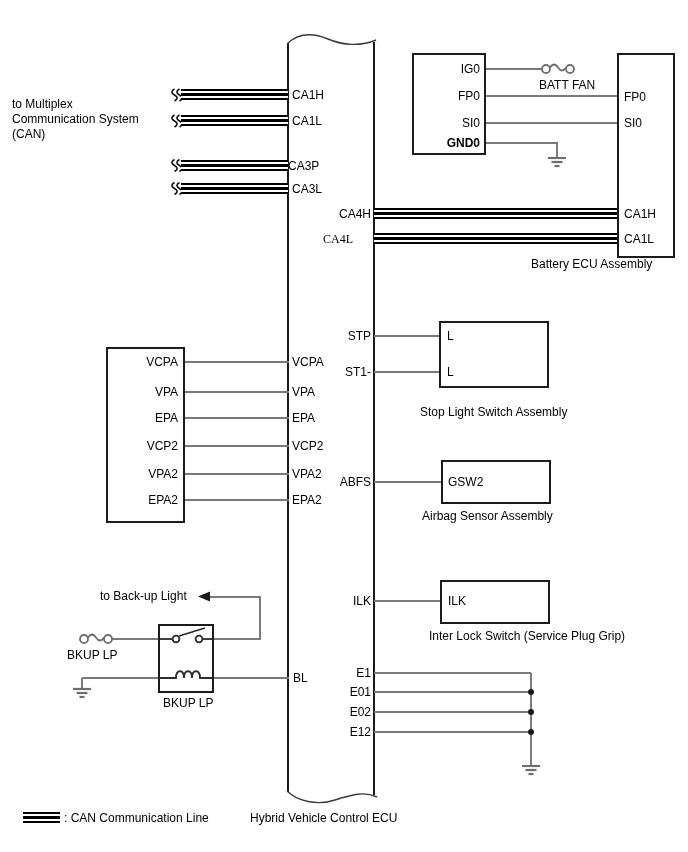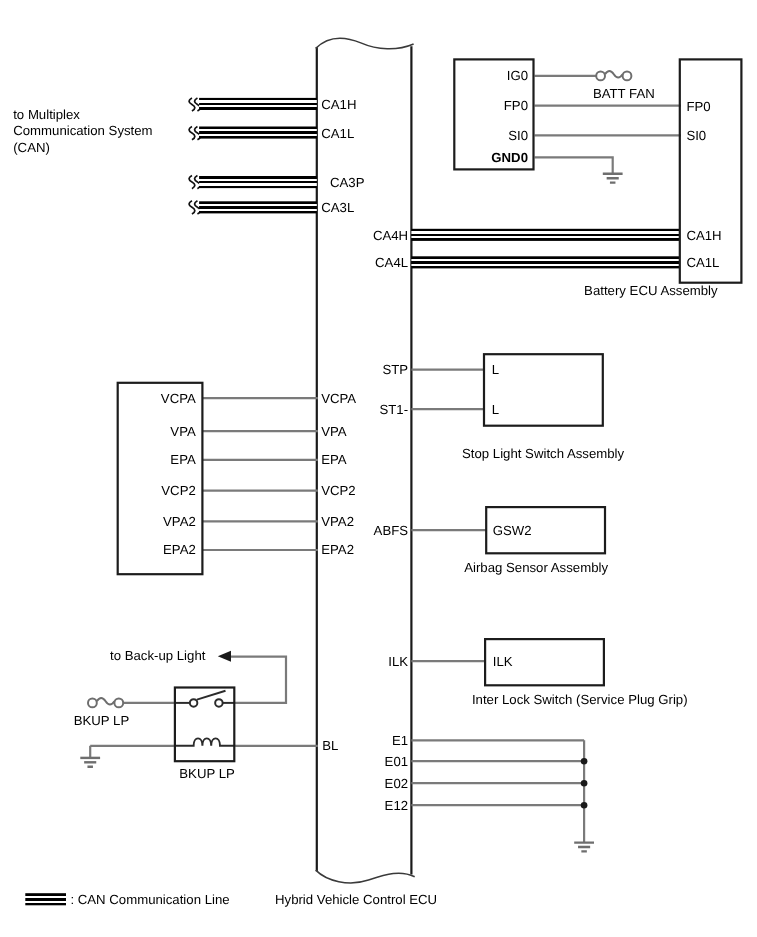--- a/index.html
+++ b/index.html
@@ -140,7 +140,7 @@
 
   <div class="lbl" style="left:292px;top:87px;">CA1H</div>
   <div class="lbl" style="left:292px;top:113px;">CA1L</div>
-  <div class="lbl" style="left:300px;top:158px;">CA3P</div>
+  <div class="lbl" style="left:288px;top:158px;">CA3P</div>
   <div class="lbl" style="left:292px;top:181px;">CA3L</div>
   <div class="lbl" style="left:292px;top:354px;">VCPA</div>
   <div class="lbl" style="left:292px;top:384px;">VPA</div>

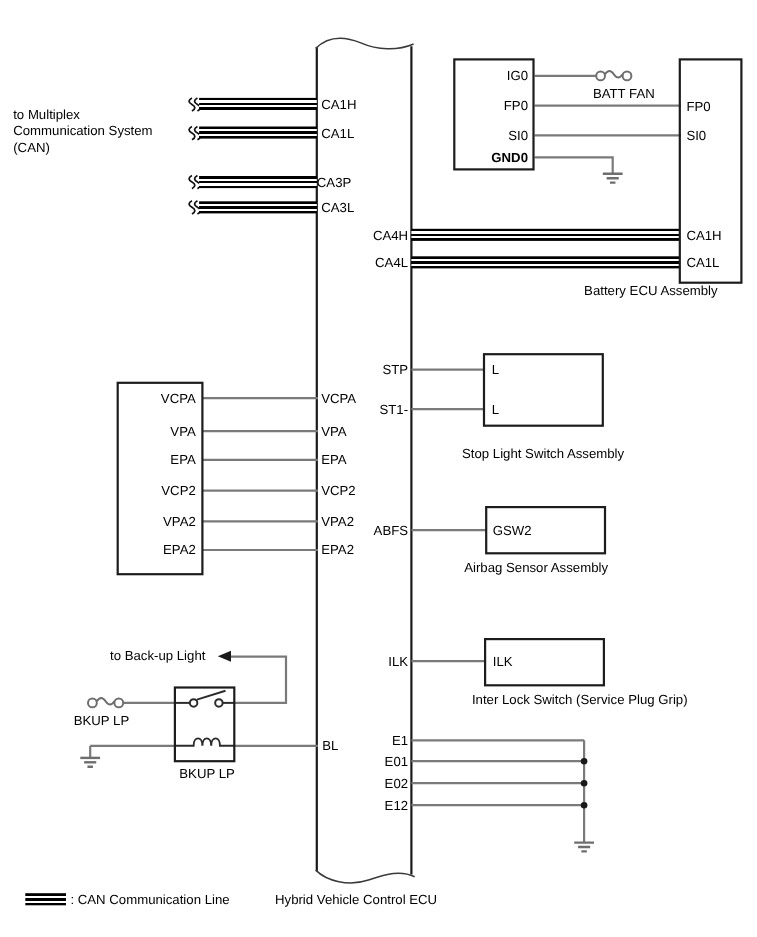--- a/index.html
+++ b/index.html
@@ -151,7 +151,7 @@
   <div class="lbl" style="left:293px;top:670px;">BL</div>
 
   <div class="lbl r" style="right:317px;top:206px;">CA4H</div>
-  <div class="lbl r" style="right:317px;top:231px;">CA4L</div>
+  <div class="lbl r" style="right:335px;top:231px;font-family:Liberation Serif, serif;">CA4L</div>
   <div class="lbl r" style="right:317px;top:328px;">STP</div>
   <div class="lbl r" style="right:317px;top:364px;">ST1-</div>
   <div class="lbl r" style="right:317px;top:474px;">ABFS</div>

